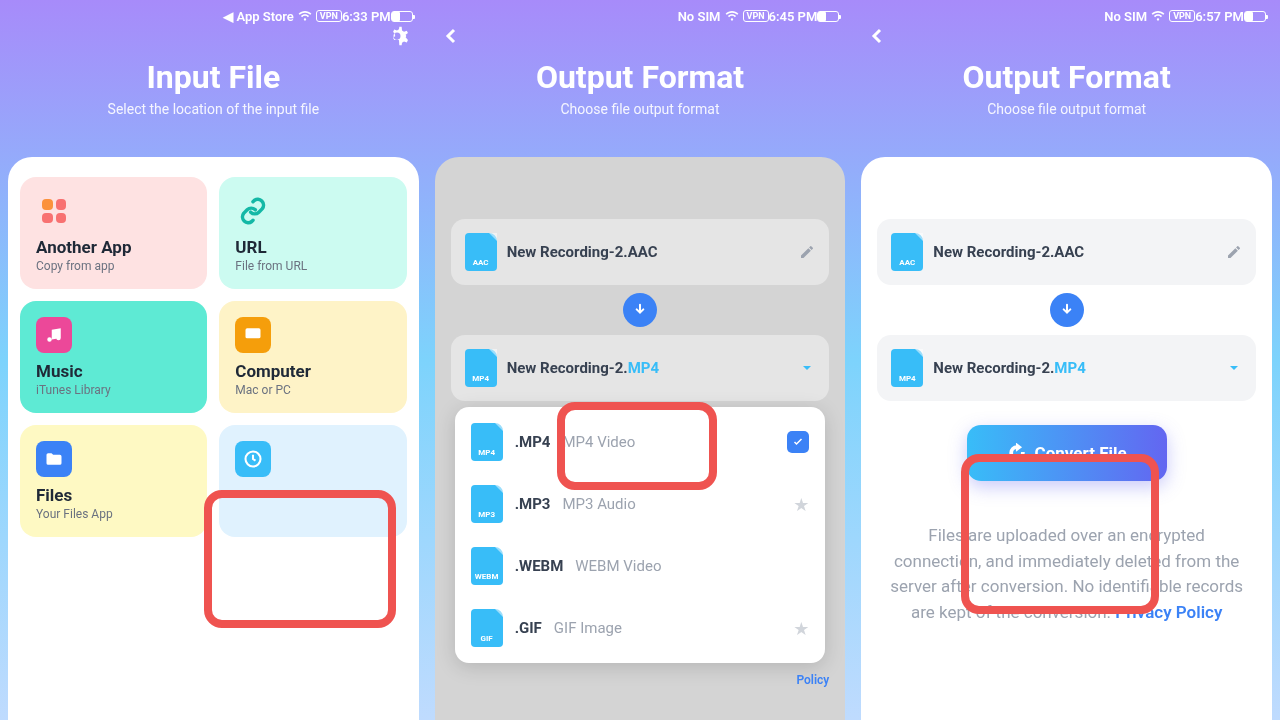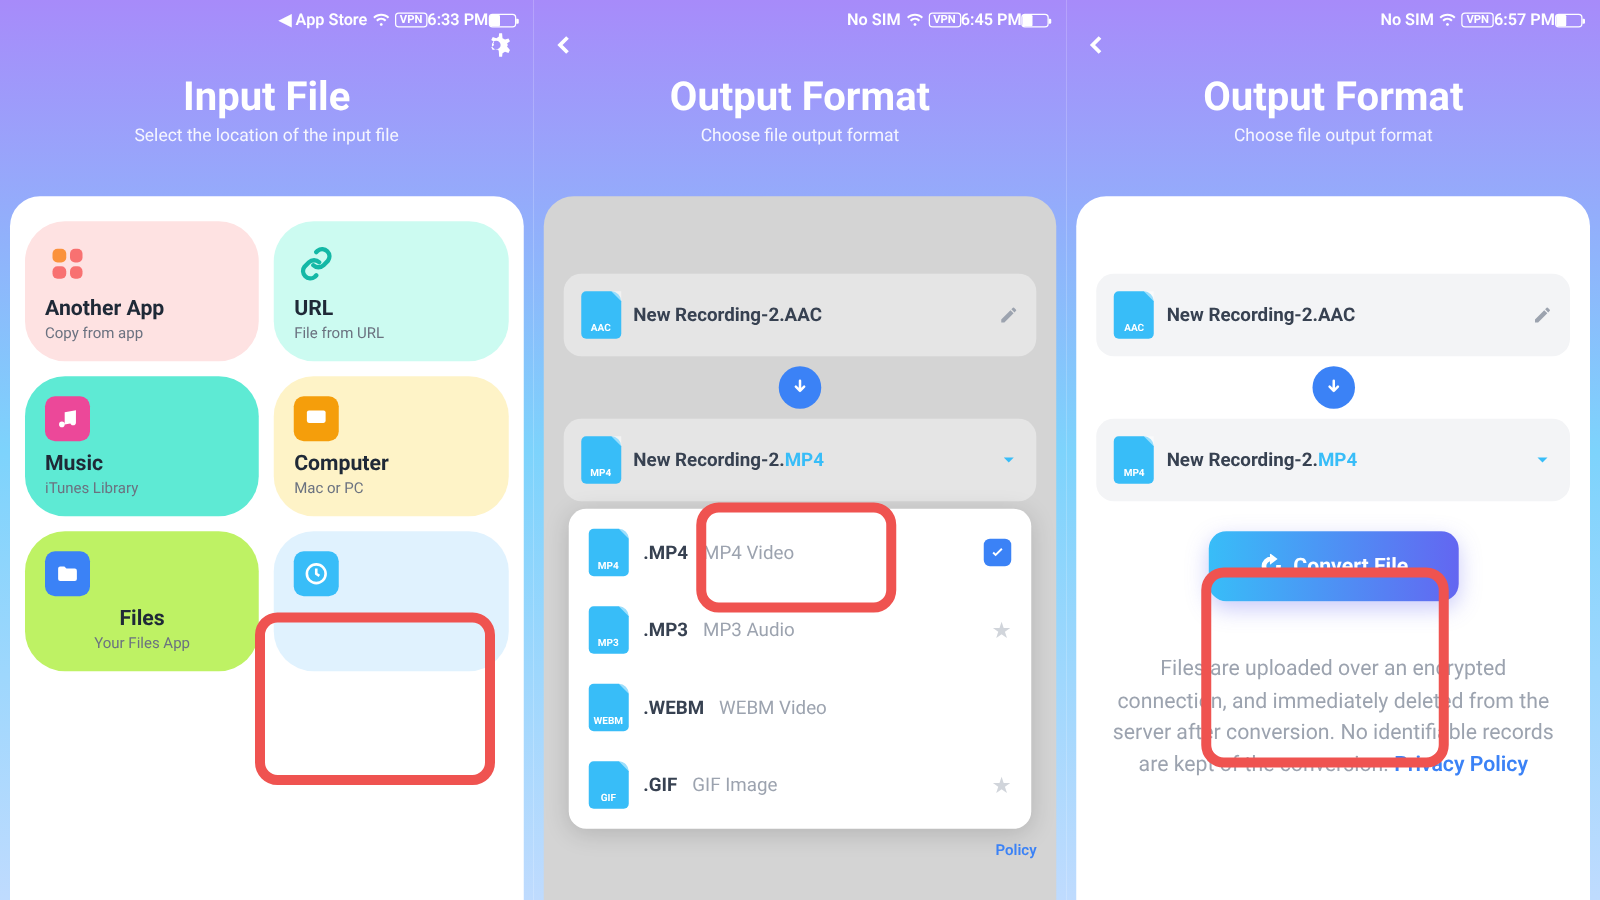--- a/index.html
+++ b/index.html
@@ -22,7 +22,7 @@
 
 .card { background: #fff; border-radius: 24px 24px 0 0; margin: 20px 8px 0; padding: 20px 12px; height: 600px; }
 .grid { display: grid; grid-template-columns: 1fr 1fr; gap: 12px; }
-.tile { border-radius: 32px; padding: 16px; cursor: pointer; }
+.tile { border-radius: 16px; padding: 16px; cursor: pointer; }
 .tile-icon { width: 36px; height: 36px; border-radius: 8px; margin-bottom: 8px; display: flex; align-items: center; justify-content: center; }
 .tile h3 { font-size: 17px; font-weight: 700; color: #1f2937; }
 .tile p { font-size: 12px; color: #6b7280; margin-top: 2px; }

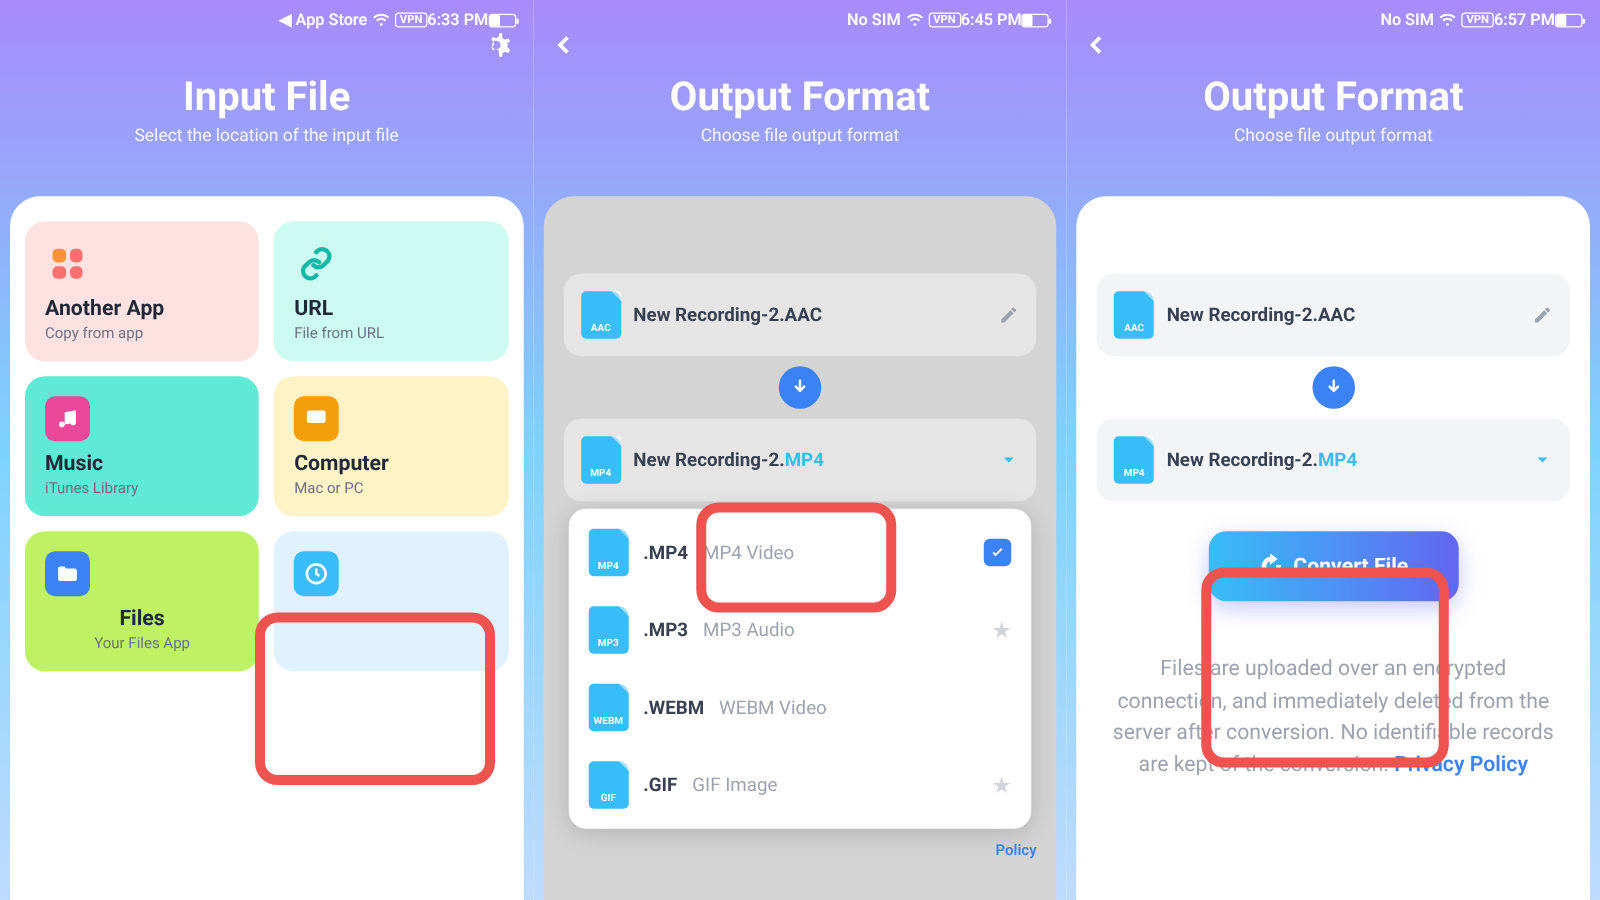--- a/index.html
+++ b/index.html
@@ -32,7 +32,7 @@
 .tile-purple { background: #ede9fe; }
 .tile-pink { background: #5eead4; }
 .tile-amber { background: #fef3c7; }
-.tile-blue { background: #bef264; text-align: center; }
+.tile-blue { background: #fef9c3; }
 .tile-sky { background: #e0f2fe; }
 
 .dots-icon { display: grid; grid-template-columns: 1fr 1fr; gap: 3px; width: 24px; height: 24px; }

